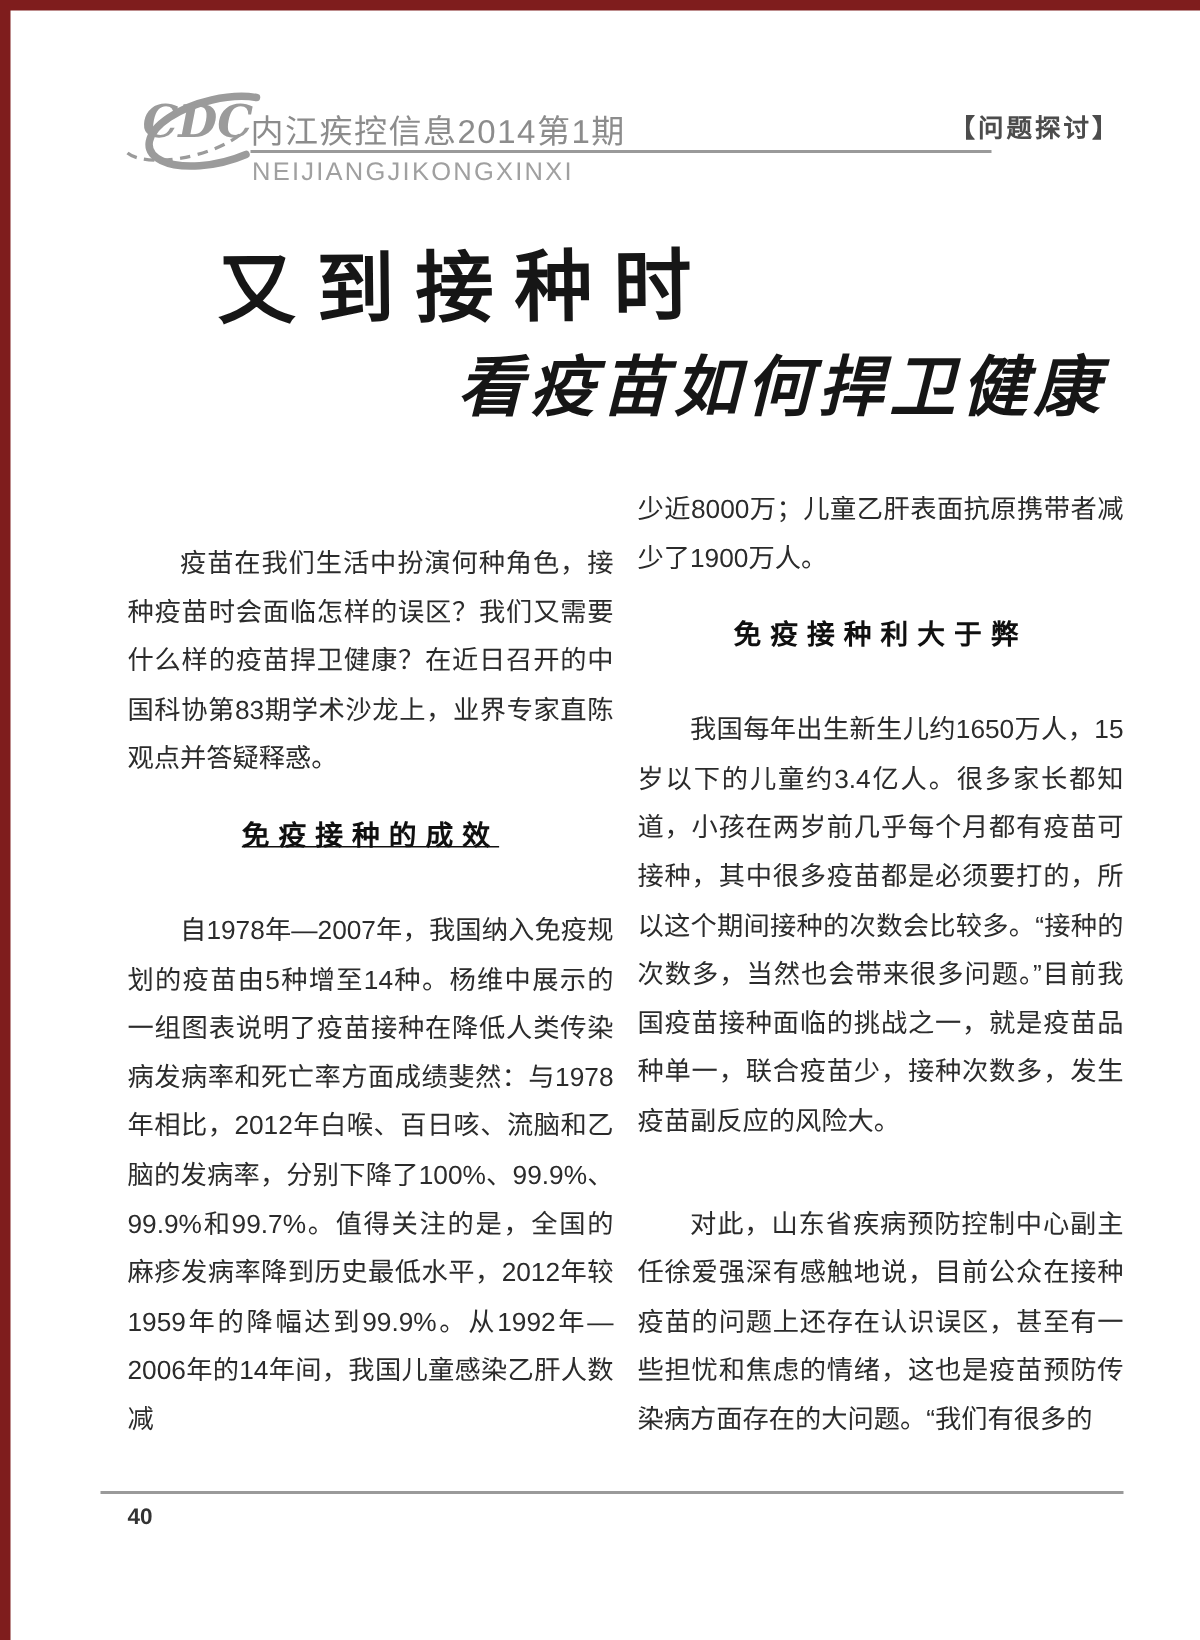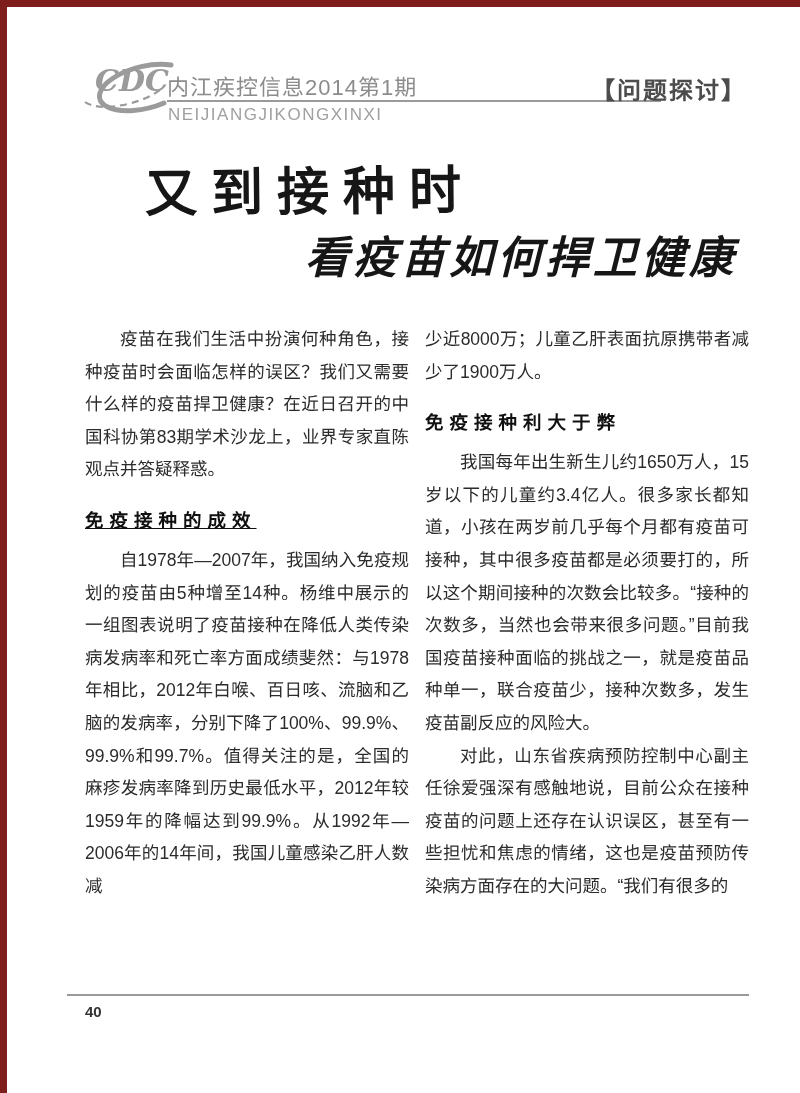--- a/index.html
+++ b/index.html
@@ -29,7 +29,7 @@
   }
   .mast-section{
     position:absolute;right:58px;top:64px;
-    font-size:24px;font-weight:bold;color:#4c4c4c;letter-spacing:2px;
+    font-size:17px;font-weight:bold;color:#4c4c4c;letter-spacing:2px;
   }
   
   .art-title{position:absolute;left:0;top:135px;width:100%;}

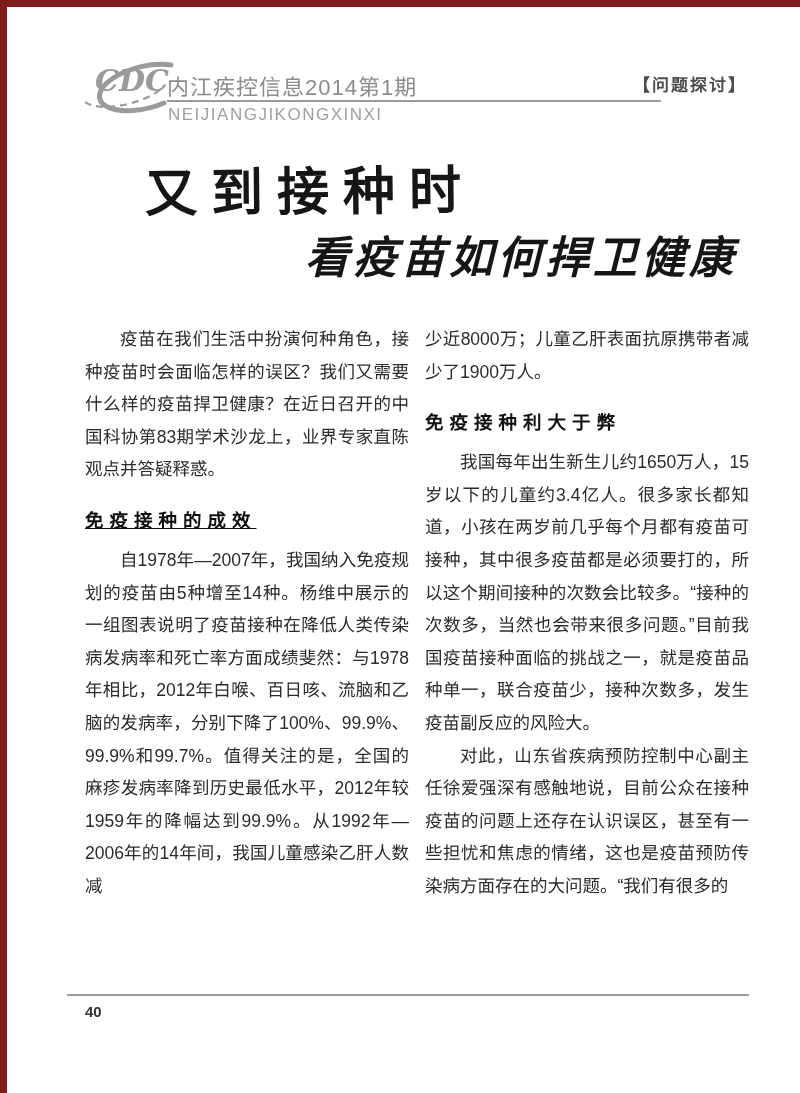--- a/index.html
+++ b/index.html
@@ -56,7 +56,7 @@
     text-align:justify;
     color:#2b2b2b;
   }
-  .para.indent{text-indent:2em;}
+  .para.indent{text-indent:2em;margin-top:36px;}
   .col-heading{
     margin:20px 0 12px 0;
     font-size:18.5px;font-weight:bold;color:#101010;

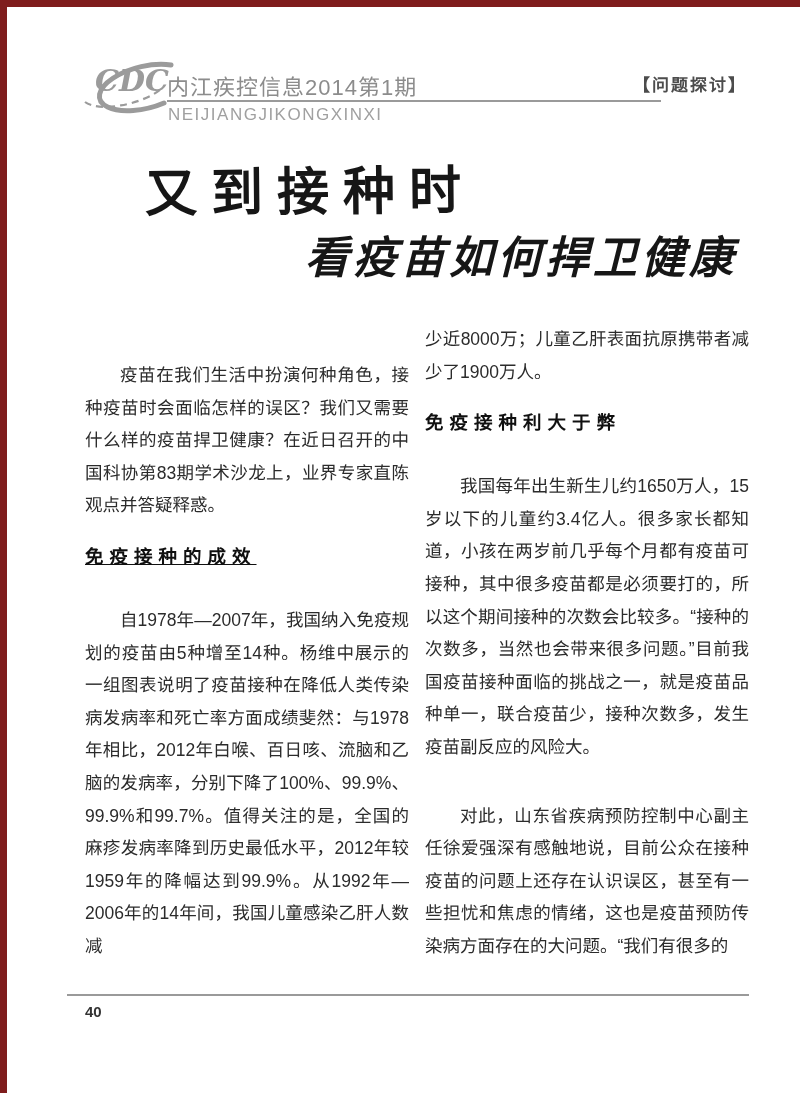--- a/index.html
+++ b/index.html
@@ -60,7 +60,7 @@
   .col-heading{
     margin:20px 0 12px 0;
     font-size:18.5px;font-weight:bold;color:#101010;
-    letter-spacing:6px;white-space:nowrap;
+    letter-spacing:6px;white-space:nowrap;text-align:center;
   }
   .col-heading.first{text-decoration:underline;}
   

